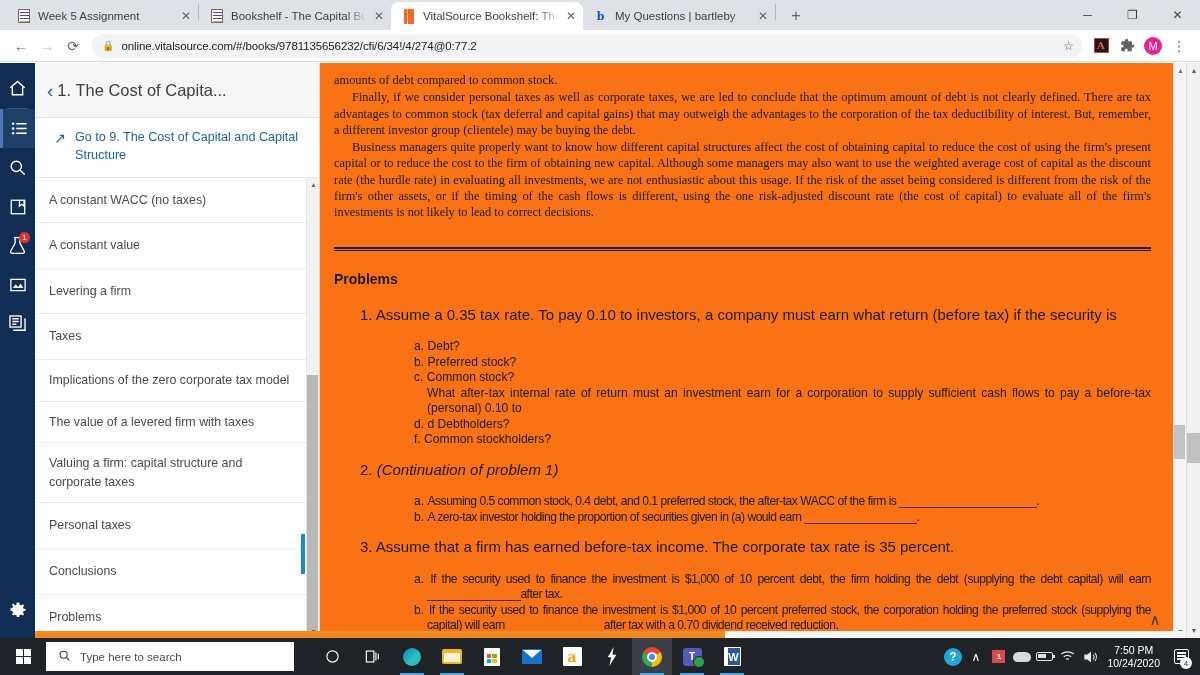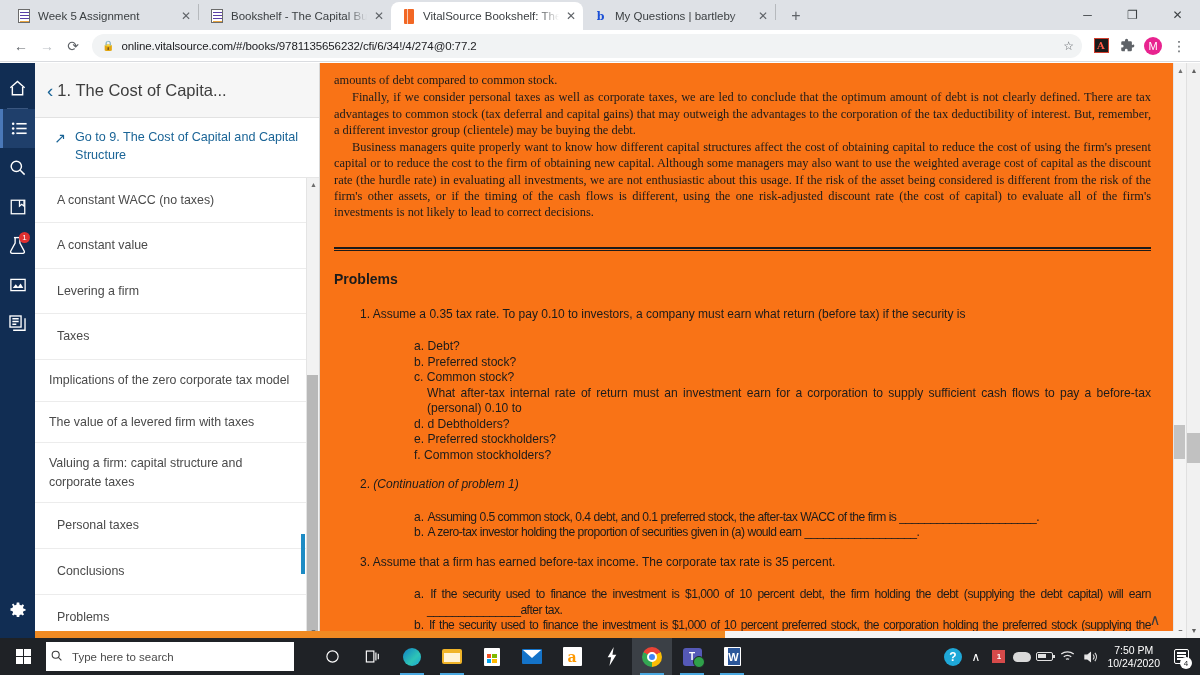--- a/index.html
+++ b/index.html
@@ -239,7 +239,7 @@
     position: relative;
   }
   .toc-item {
-    padding: 13px 26px 13px 22px;
+    padding: 13px 26px 13px 14px;
     font-size: 12.4px;
     color: #4a4a4a;
     border-bottom: 1px solid #ececec;

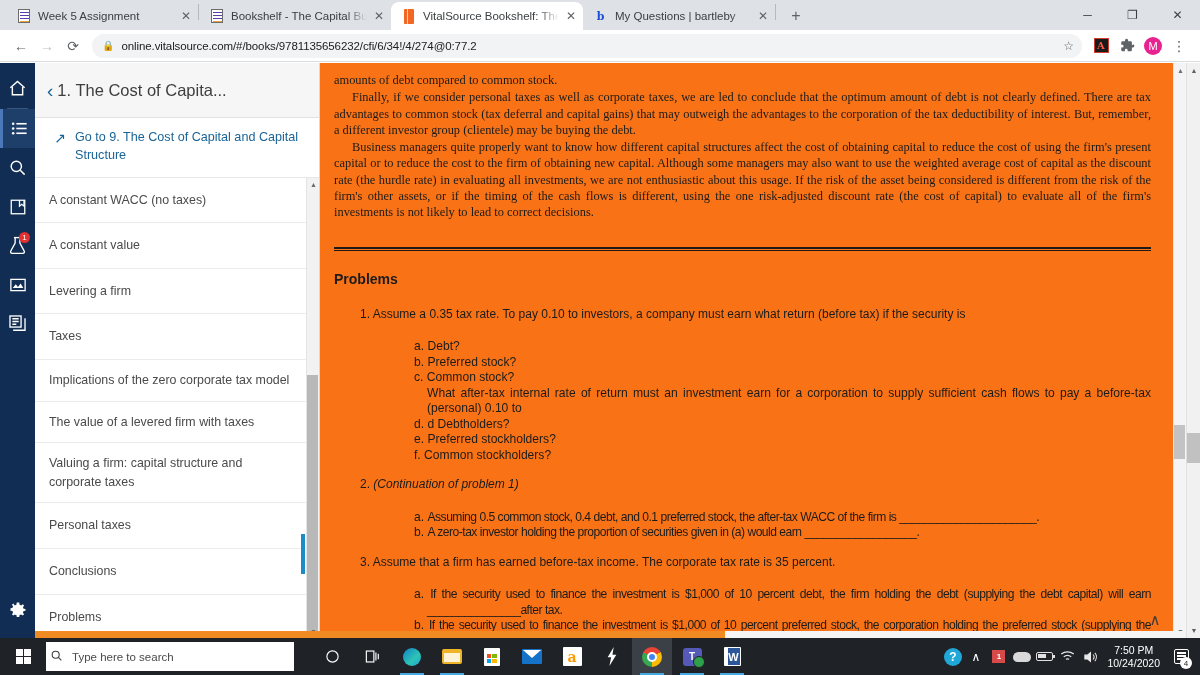--- a/index.html
+++ b/index.html
@@ -316,7 +316,7 @@
     margin-bottom: 20px;
   }
   .prob {
-    font-size: 12px;
+    font-size: 15px;
     color: #1b1b1b;
     line-height: 15.5px;
     margin-bottom: 3px;

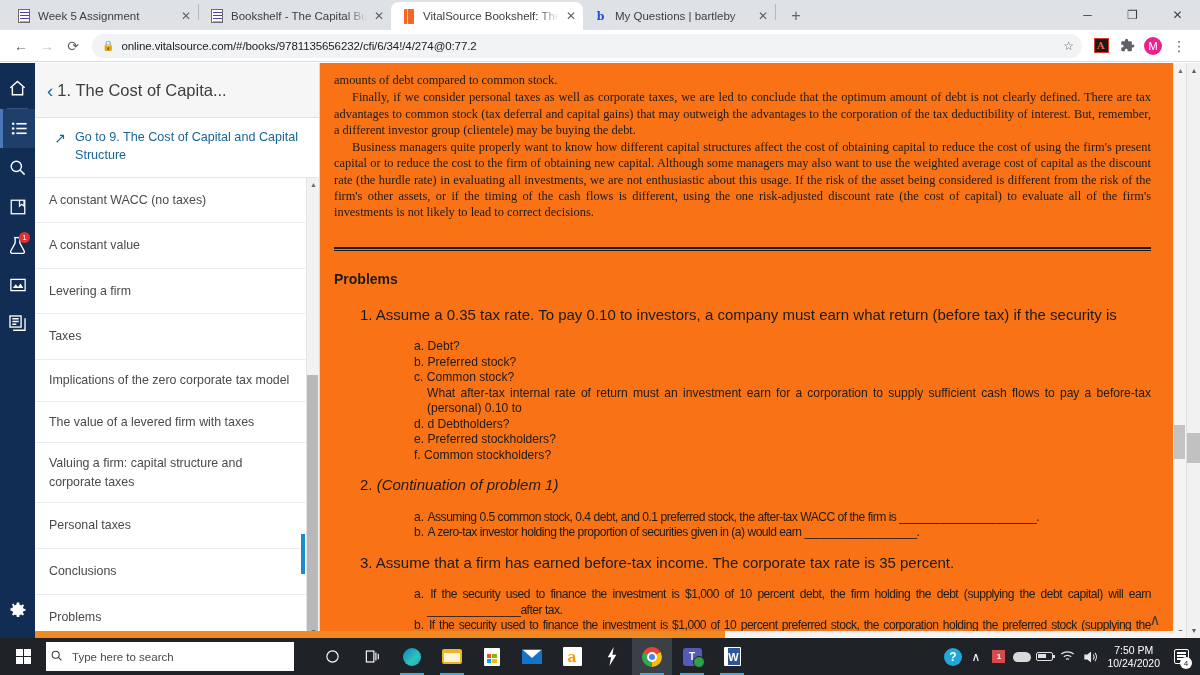--- a/index.html
+++ b/index.html
@@ -766,10 +766,6 @@
             <span>d Debtholders?</span>
           </div>
           <div class="sub">
-            <span>e.</span>
-            <span>Preferred stockholders?</span>
-          </div>
-          <div class="sub">
             <span>f.</span>
             <span>Common stockholders?</span>
           </div>

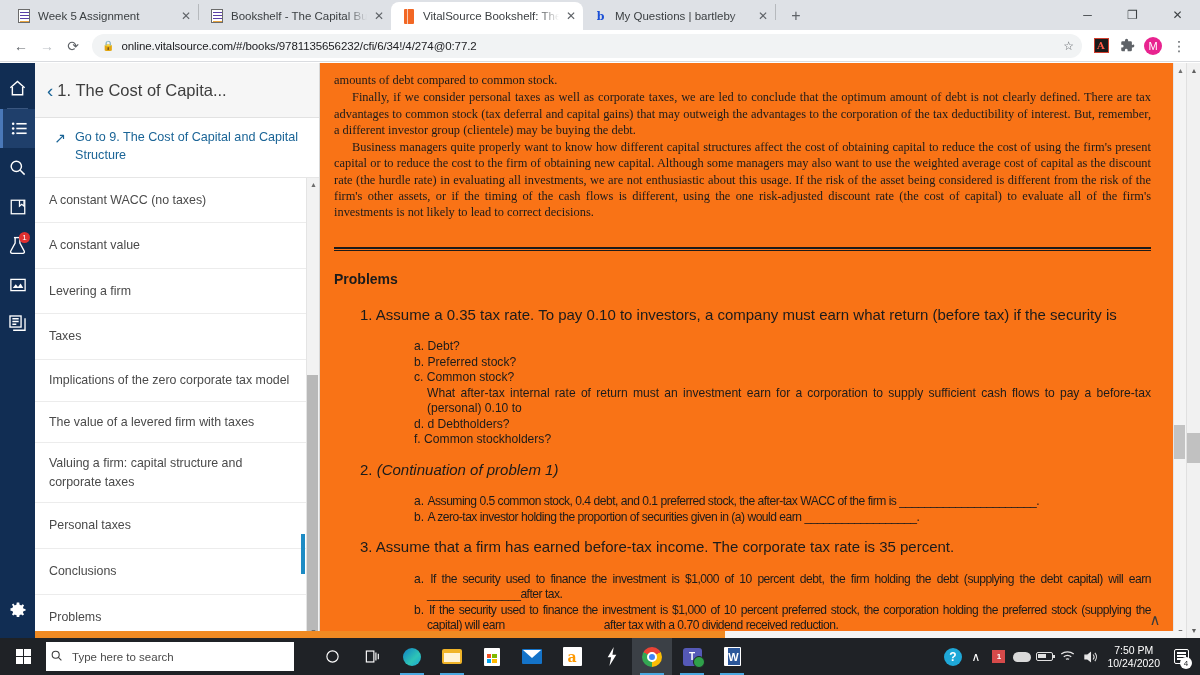--- a/index.html
+++ b/index.html
@@ -417,7 +417,7 @@
     width: 248px; height: 29px;
     background: #ffffff;
     display: flex; align-items: center;
-    padding-left: 4px;
+    padding-left: 12px;
     font-size: 11.5px; color: #4a4a4a;
     flex: 0 0 248px;
   }

